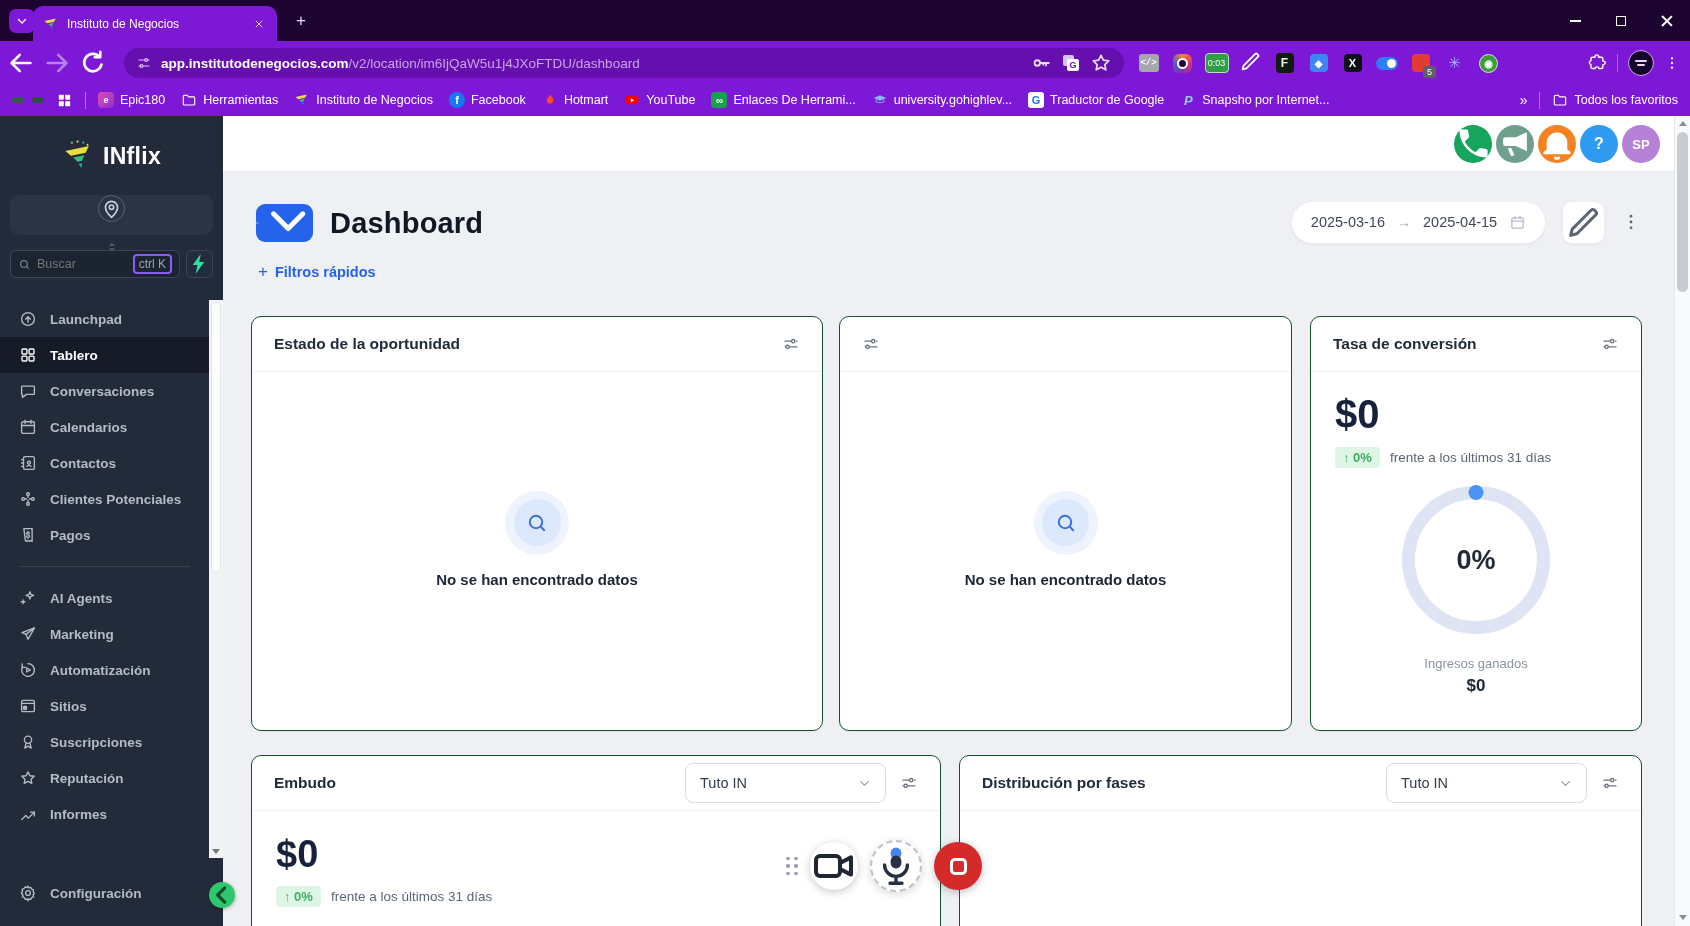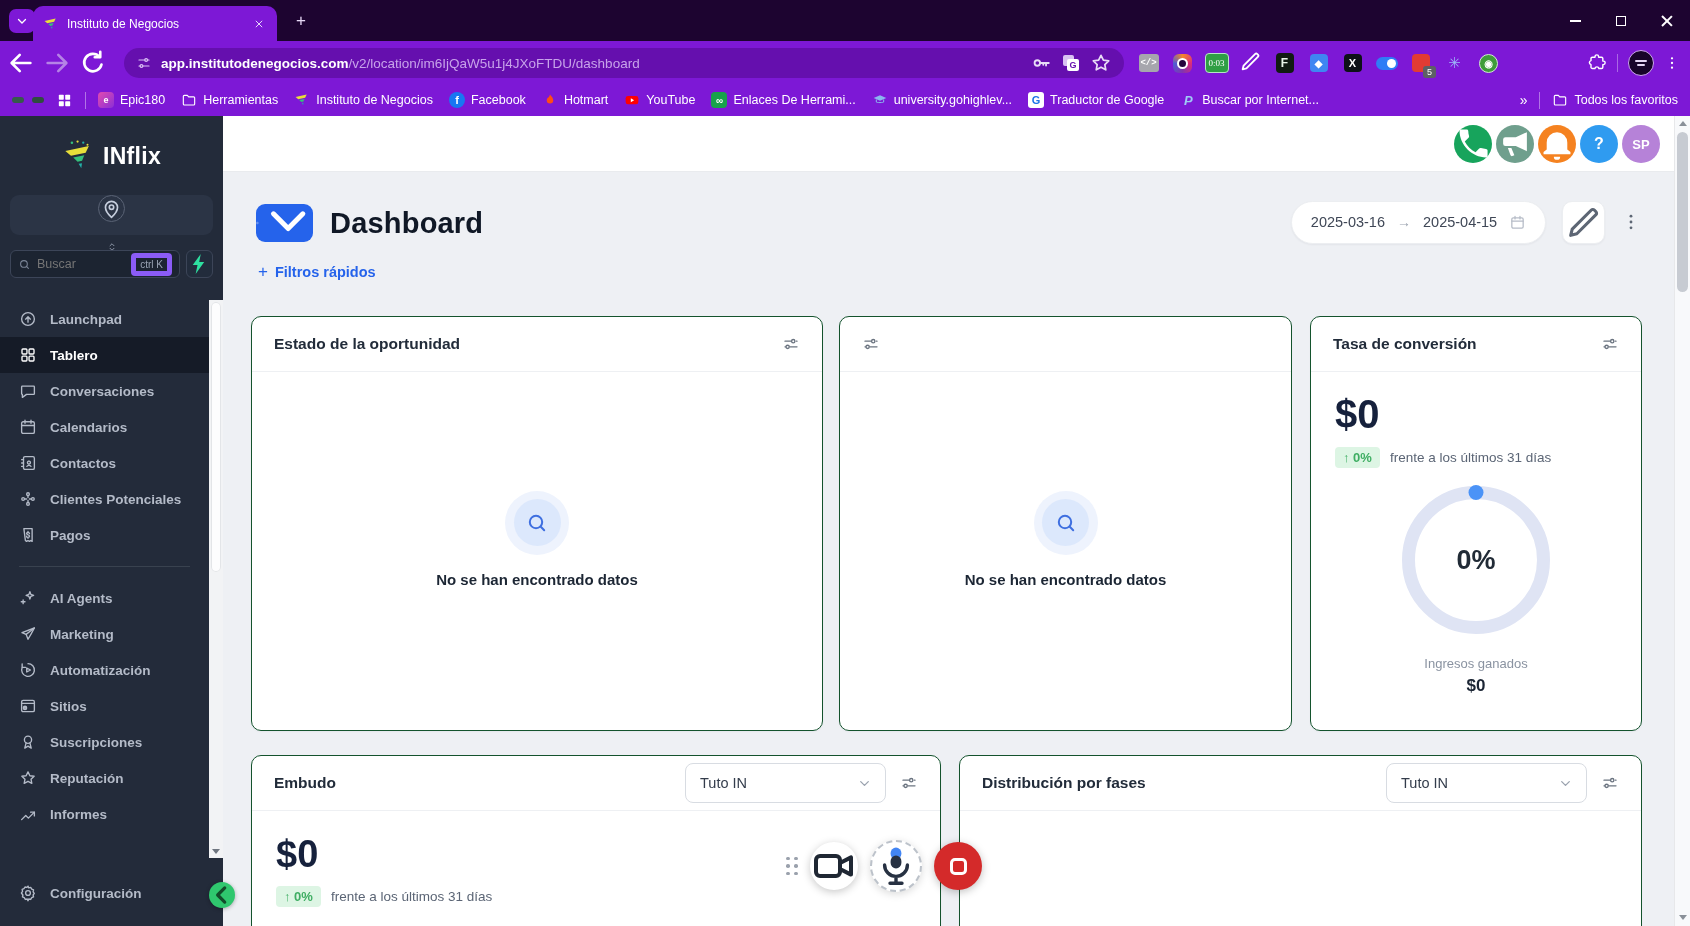--- a/index.html
+++ b/index.html
@@ -41,7 +41,7 @@
   .ext-badge { position:absolute; right:-3px; bottom:-2px; background:#5d6065; color:#fff; font-size:9px; padding:1px 4px; border-radius:3px; }
   .chip { display:flex; align-items:center; justify-content:center; border-radius:4px; font-weight:bold; }
   .chip-code { width:20px; height:18px; background:#a6a6ad; color:#fff; font-size:9px; border-radius:3px; font-family:"Liberation Mono", monospace;}
-  .chip-timer { width:24px; height:20px; background:#2f9e44; color:#fff; font-size:9px; border-radius:4px; display:flex; align-items:center; justify-content:center; font-family:Liberation Serif, serif; border:1px solid #b7e4c7;}
+  .chip-timer { width:24px; height:20px; background:#2f9e44; color:#fff; font-size:9px; border-radius:4px; display:flex; align-items:center; justify-content:center; font-family:Liberation Sans, sans-serif; border:1px solid #b7e4c7;}
   .chip-pen { color:#fff; } .chip-pen svg { width:16px; height:16px; }
   .chip-f { width:18px; height:20px; background:#101b12; color:#e8f5e9; font-size:12px; border-radius:4px; }
   .chip-tag { width:18px; height:18px; background:#3f86f2; color:#fff; font-size:10px; border-radius:4px; }

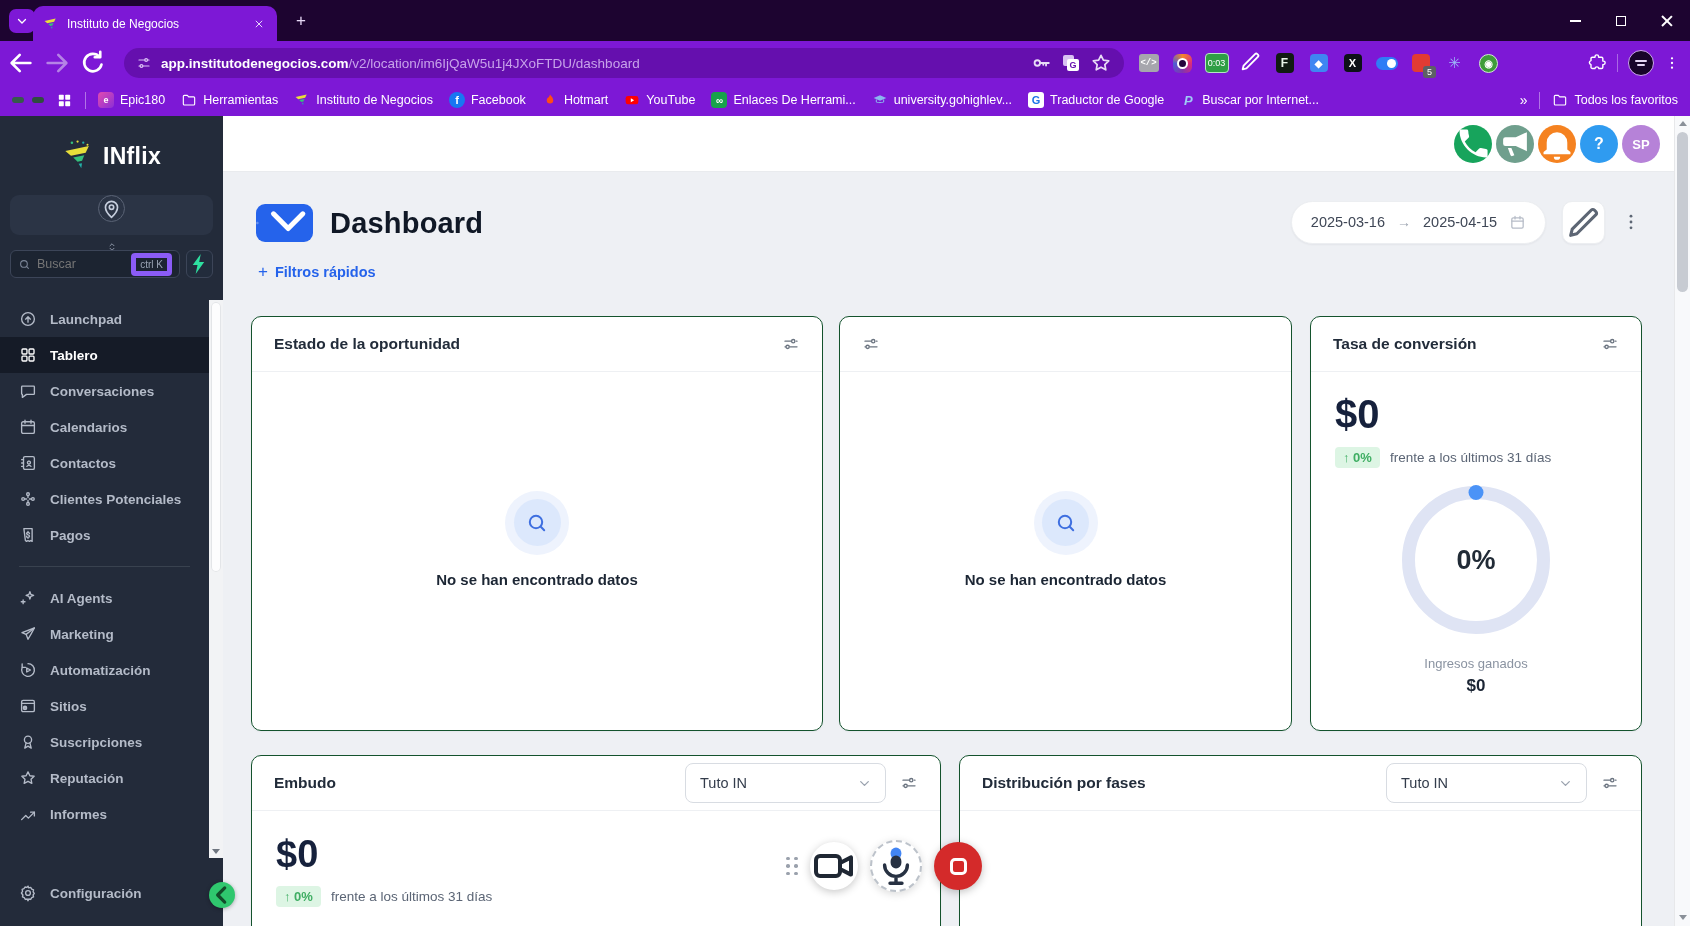--- a/index.html
+++ b/index.html
@@ -443,7 +443,7 @@
         </span>
         <span class="bm-item">
           <span class="fav fav-paypal">P</span>
-          <span>Buscar por Internet...</span>
+          <span>Snapsho por Internet...</span>
         </span>
       </span>
     <span class="bm-right">

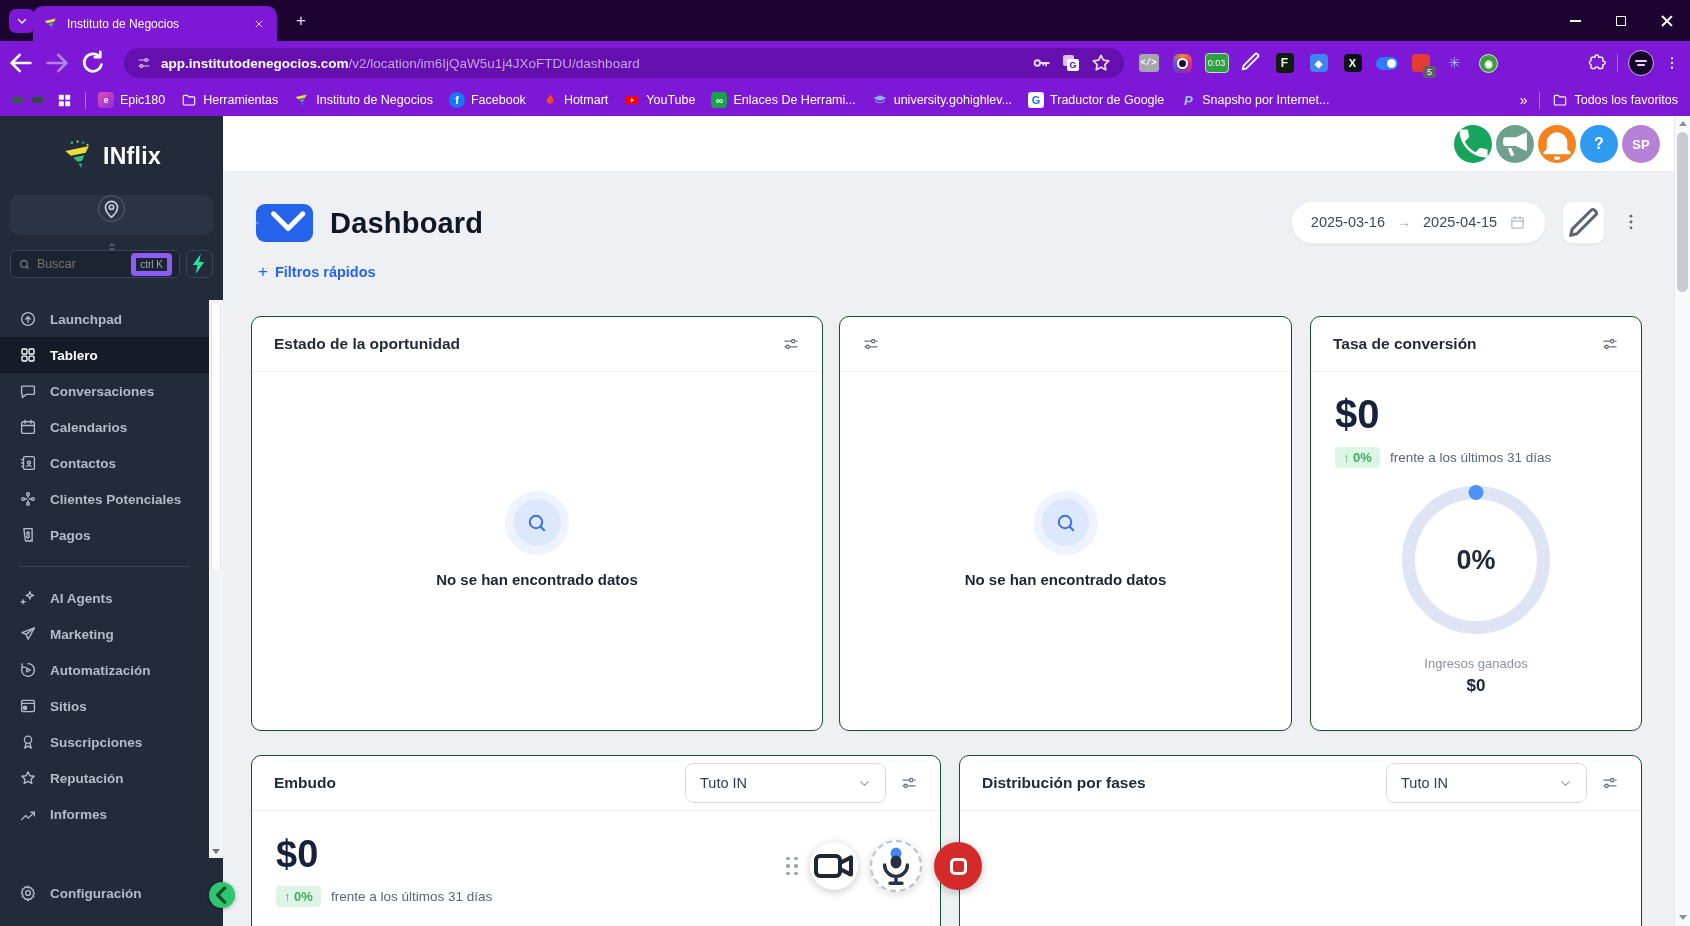--- a/index.html
+++ b/index.html
@@ -100,7 +100,7 @@
   .search-box { flex:1; background:#1c2431; border:1px solid #3c4558; border-radius:6px; display:flex; align-items:center; padding:0 7px; gap:6px; }
   .search-box svg { width:13px; height:13px; color:#7a8496; flex:none; }
   .search-box input { background:transparent; border:none; outline:none; color:#aeb6c4; font-size:12.5px; width:70px; font-family:"Liberation Sans", sans-serif; }
-  .kbd { margin-left:auto; border:5px solid #8b5cf6; color:#9aa3b4; font-size:10px; border-radius:4px; padding:1px 4px; white-space:nowrap; }
+  .kbd { margin-left:auto; border:2px solid #8b5cf6; color:#9aa3b4; font-size:12px; border-radius:4px; padding:1px 4px; white-space:nowrap; }
   .bolt-btn { width:27px; height:28px; background:#222c3c; border:1px solid #3c4558; border-radius:6px; color:#2ee0a0; display:flex; align-items:center; justify-content:center; }
   .bolt-btn svg { width:14px; height:14px; }
   .menu { position:absolute; left:0; top:185px; width:209px; }

